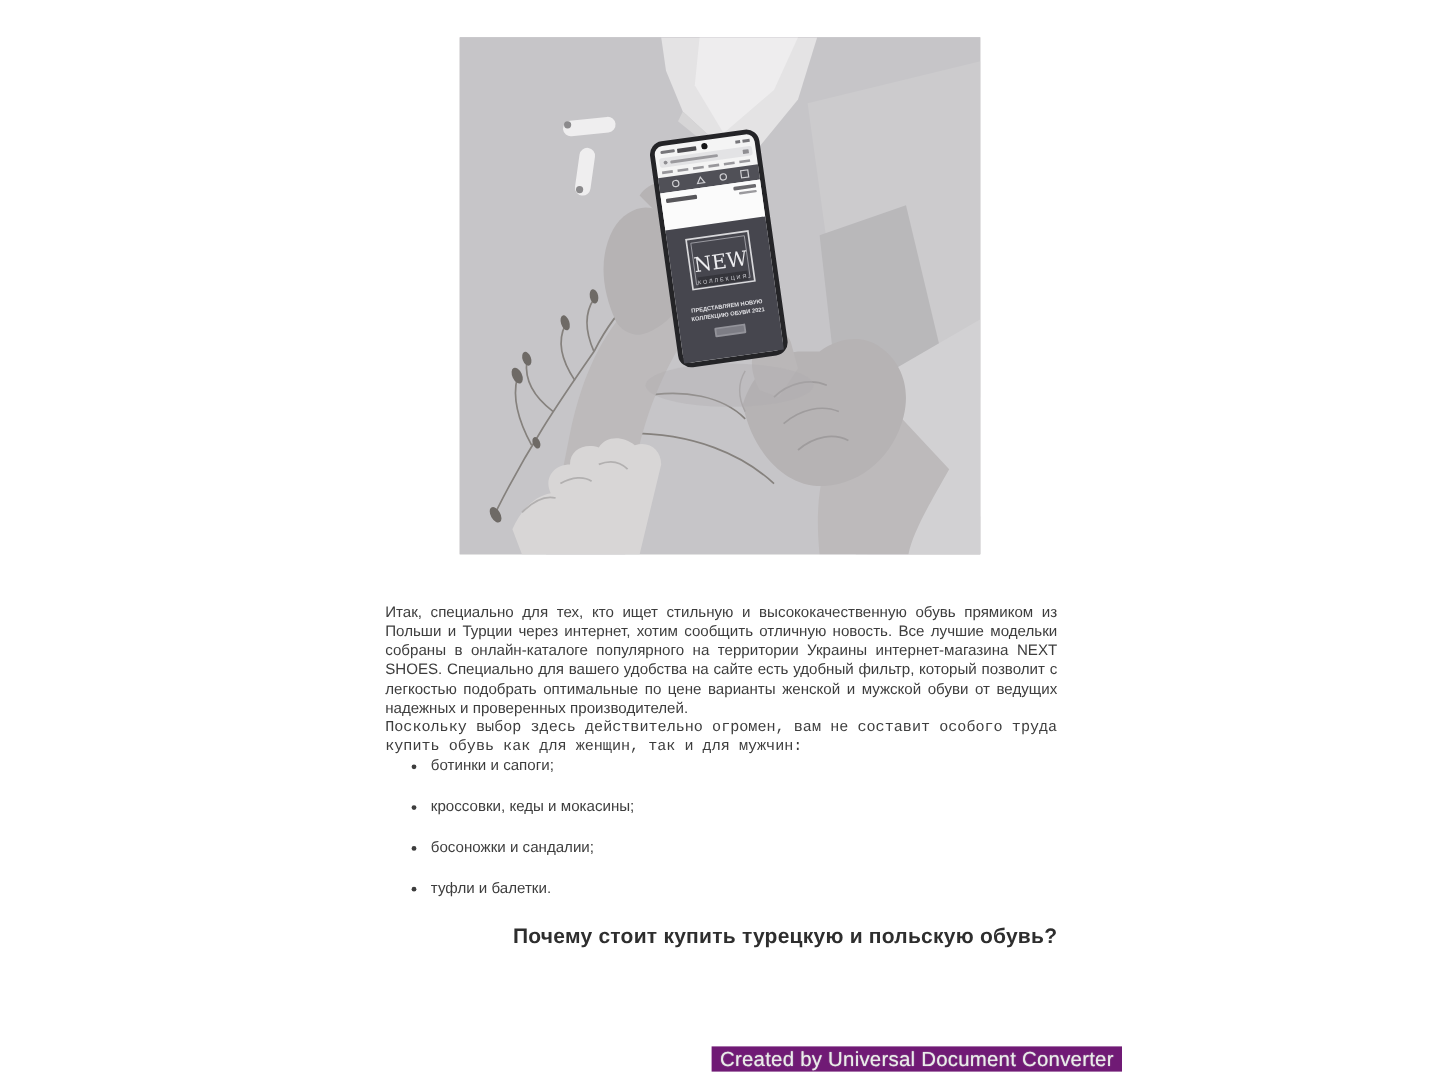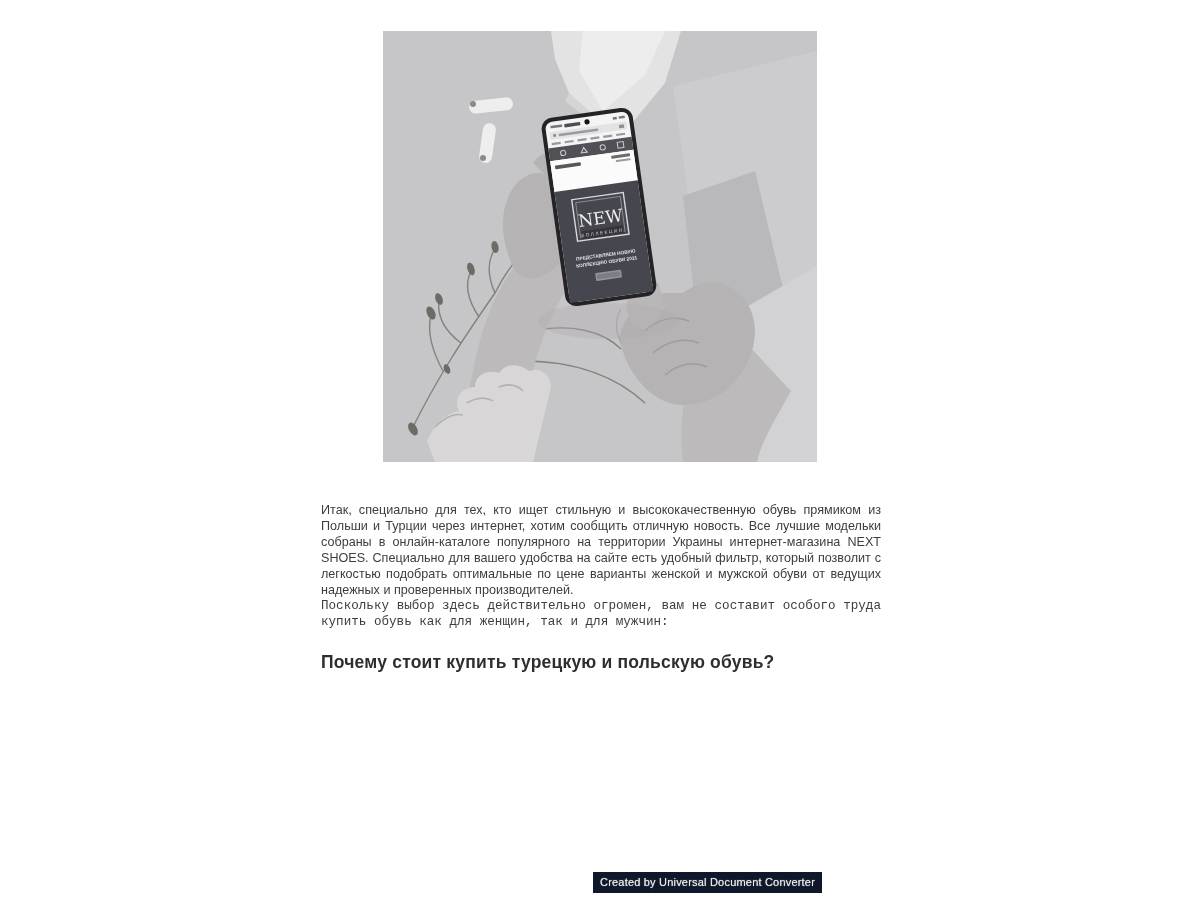--- a/index.html
+++ b/index.html
@@ -213,6 +213,12 @@
 <div class="article">
   <p class="p1">Итак, специально для тех, кто ищет стильную и высококачественную обувь прямиком из Польши и Турции через интернет, хотим сообщить отличную новость. Все лучшие модельки собраны в онлайн-каталоге популярного на территории Украины интернет-магазина NEXT SHOES. Специально для вашего удобства на сайте есть удобный фильтр, который позволит с легкостью подобрать оптимальные по цене варианты женской и мужской обуви от ведущих надежных и проверенных производителей.</p>
   <p class="p2">Поскольку выбор здесь действительно огромен, вам не составит особого труда купить обувь как для женщин, так и для мужчин:</p>
+  <ul>
+    <li>ботинки и сапоги;</li>
+    <li>кроссовки, кеды и мокасины;</li>
+    <li>босоножки и сандалии;</li>
+    <li>туфли и балетки.</li>
+  </ul>
   <h2>Почему стоит купить турецкую и польскую обувь?</h2>
 </div>
 

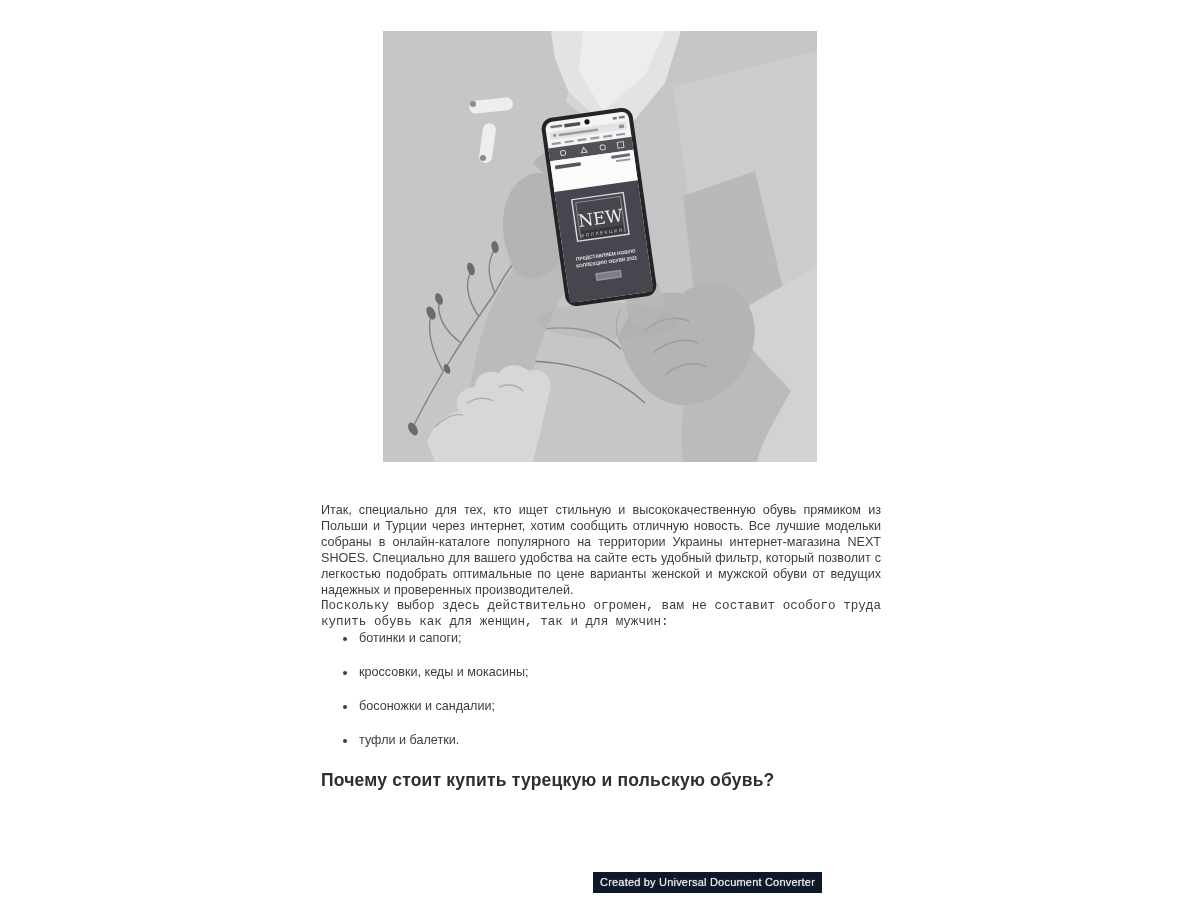--- a/index.html
+++ b/index.html
@@ -56,7 +56,7 @@
   .closing { margin-bottom: 0; text-align: left !important; }
   .article h2 {
     margin: 21px 0 0 0;
-    text-align: left;
+    text-align: right;
     font-size: 17.5px;
     line-height: 22px;
     font-weight: bold;

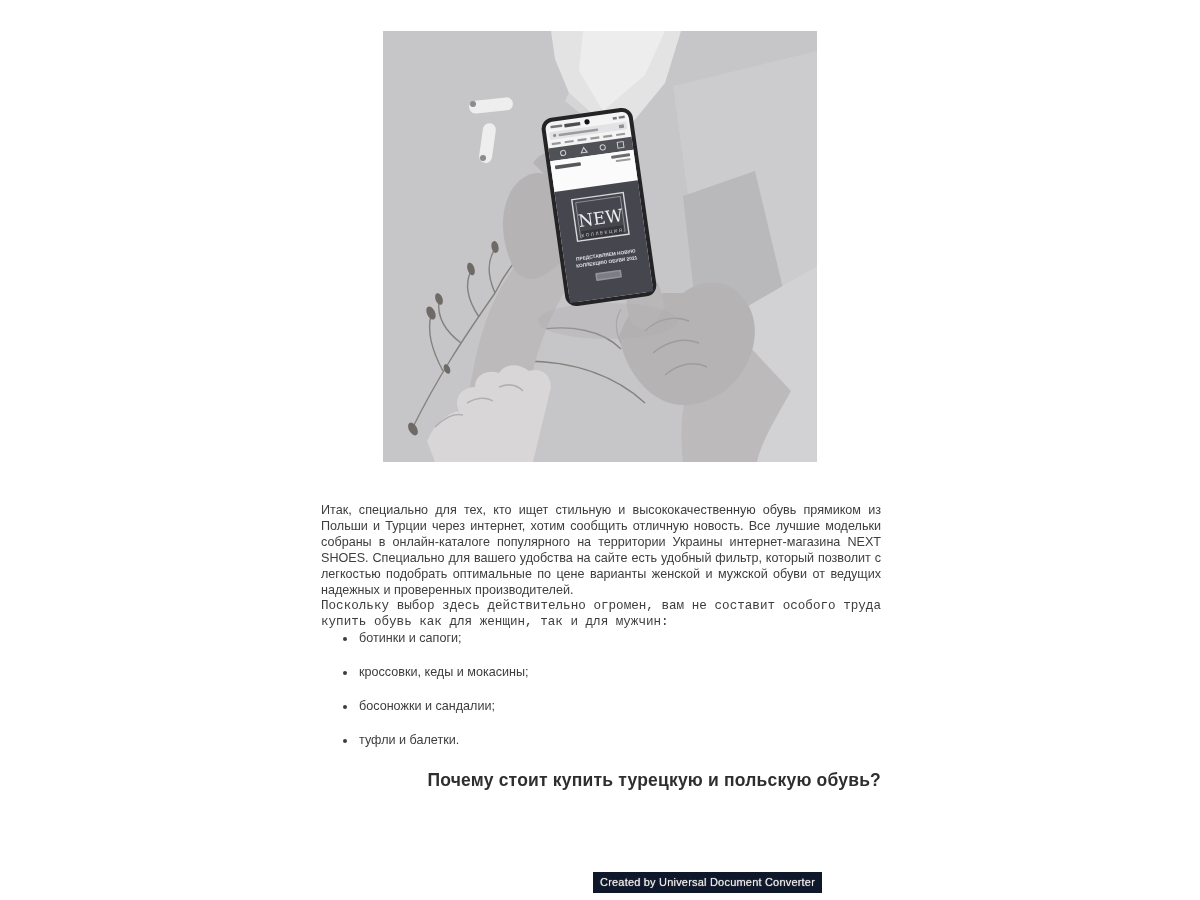--- a/index.html
+++ b/index.html
@@ -72,9 +72,9 @@
     height: 21px;
     line-height: 21px;
     padding: 0 7px;
-    background: #0f172a;
+    background: #701a75;
     color: #ebebeb;
-    font-size: 11px;
+    font-size: 17px;
     letter-spacing: 0.2px;
     white-space: nowrap;
     text-shadow: 0 0 1px #bdbdbd;

